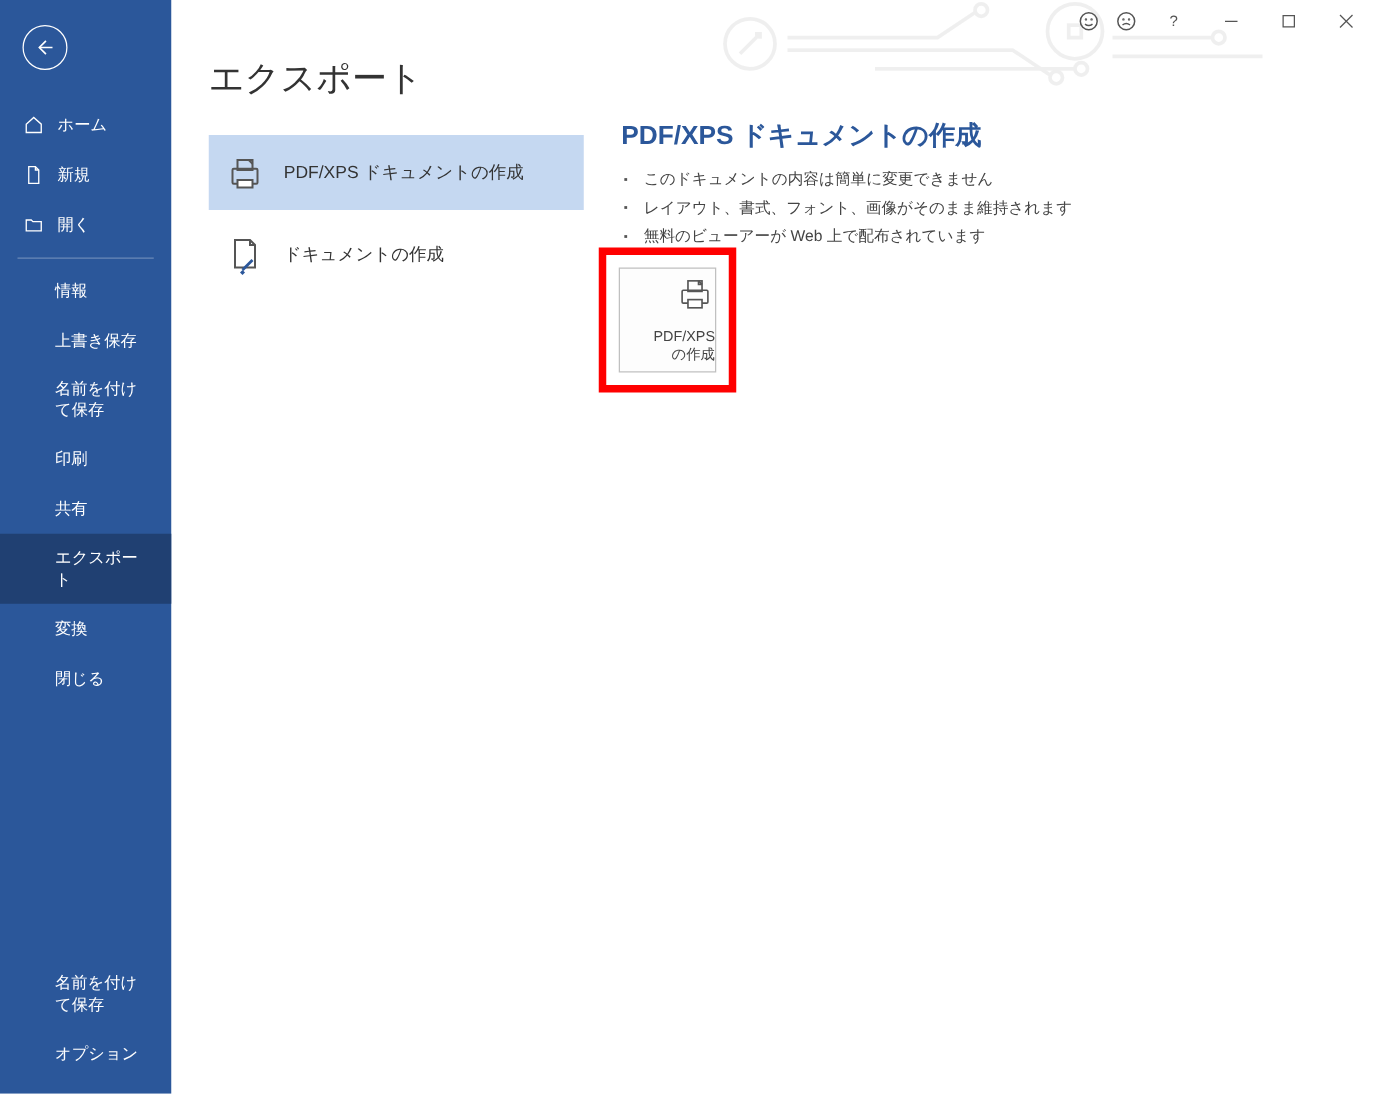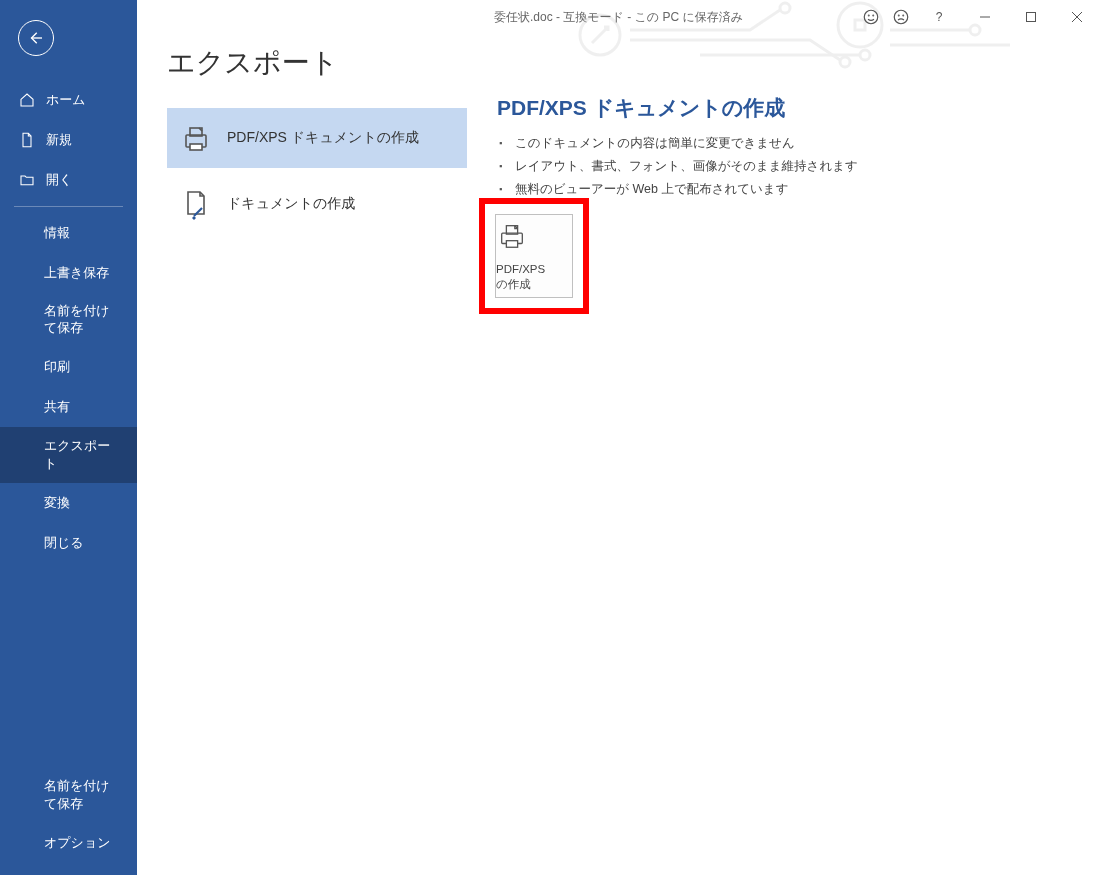--- a/index.html
+++ b/index.html
@@ -268,7 +268,6 @@
     </svg>
 
     <div class="titlebar">
-      <div class="title-text">委任状.doc  -  互換モード  -  この PC に保存済み</div>
       <div class="title-right">
         <div class="title-btn face-btn">
           <svg width="18" height="18" viewBox="0 0 24 24" fill="none" stroke="#555" stroke-width="1.6">

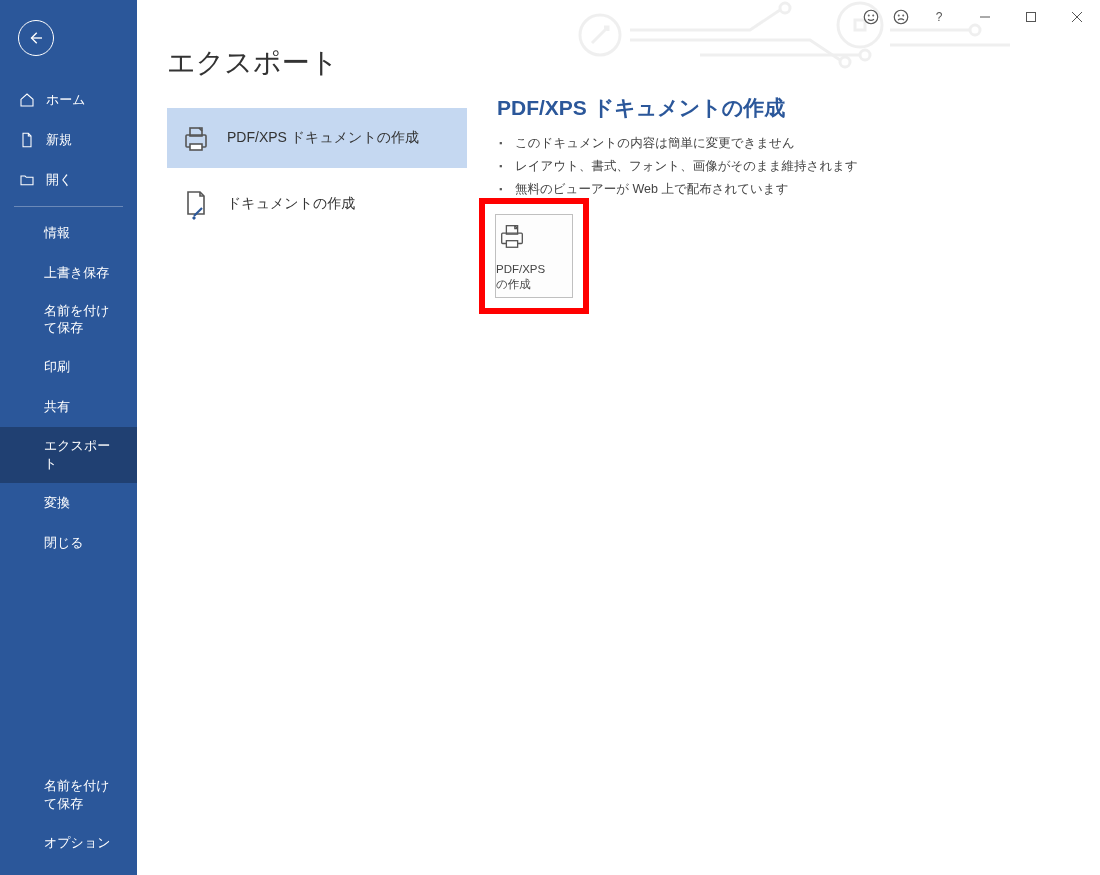--- a/index.html
+++ b/index.html
@@ -157,7 +157,7 @@
     background: #fdfdfd;
     display: flex;
     flex-direction: column;
-    align-items: flex-start;
+    align-items: flex-end;
     justify-content: center;
     cursor: pointer;
     font-size: 11.5px;

